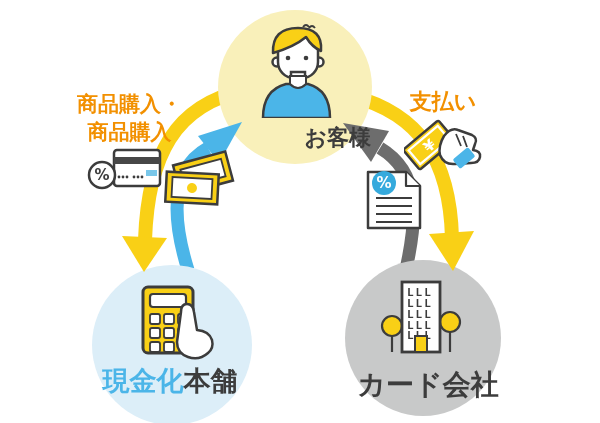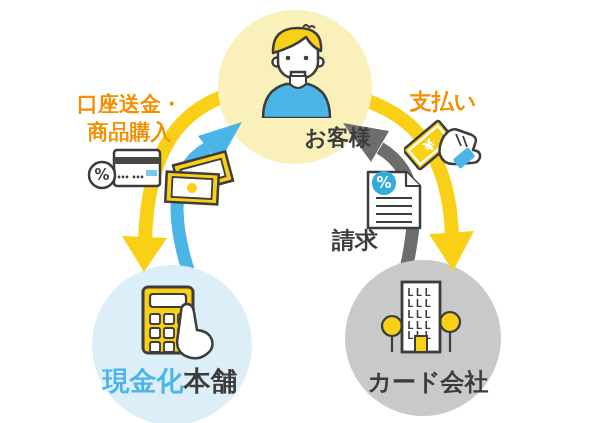--- a/index.html
+++ b/index.html
@@ -157,7 +157,7 @@
   <div class="lbl l-shop z5"><span class="accent">現金化</span><span>本舗</span></div>
   <div class="lbl l-card z5">カード会社</div>
   <div class="lbl l-cardpay z5">
-      <div>口座送金・</div>
+      <div>商品購入・</div>
       <div>商品購入</div>
     </div>
   <div class="lbl l-payment z5">支払い</div>

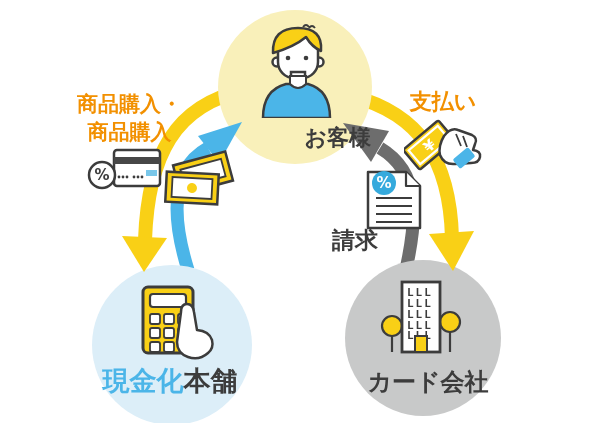--- a/index.html
+++ b/index.html
@@ -161,7 +161,6 @@
       <div>商品購入</div>
     </div>
   <div class="lbl l-payment z5">支払い</div>
-  <div class="lbl l-billing z5">請求</div>
 
 </div>
 

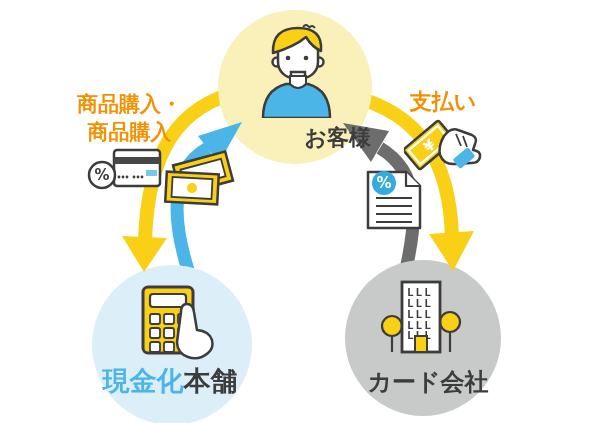--- a/index.html
+++ b/index.html
@@ -23,7 +23,7 @@
   .l-customer{left:221px;top:124px;width:150px;font-size:22px;color:var(--dark);text-align:right;}
   .l-shop{left:70px;top:364px;width:200px;font-size:27px;color:var(--dark);}
   .l-shop .accent{color:var(--blue);}
-  .l-card{left:348px;top:367px;width:160px;font-size:24px;color:var(--dark);}
+  .l-card{left:348px;top:367px;width:160px;font-size:28px;color:var(--dark);}
   .l-cardpay{left:37px;top:90px;width:185px;font-size:21px;line-height:28px;color:var(--orange);}
   .l-payment{left:398px;top:88px;width:90px;font-size:22px;color:var(--orange);text-align:center;}
   .l-cashback{left:165px;top:205px;width:160px;font-size:19px;line-height:21px;color:var(--blue);}

